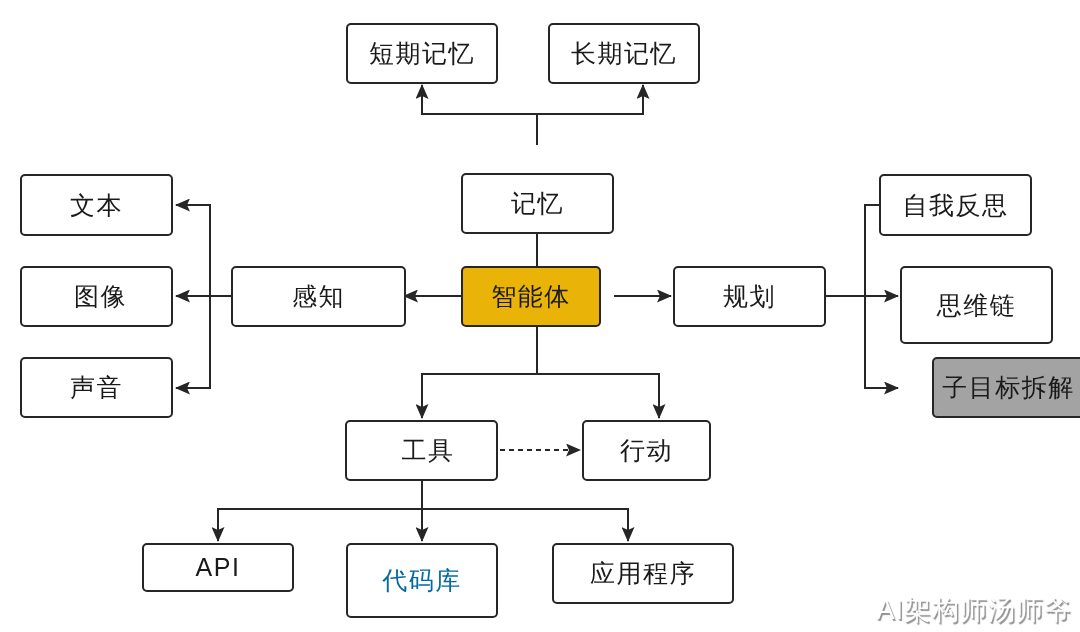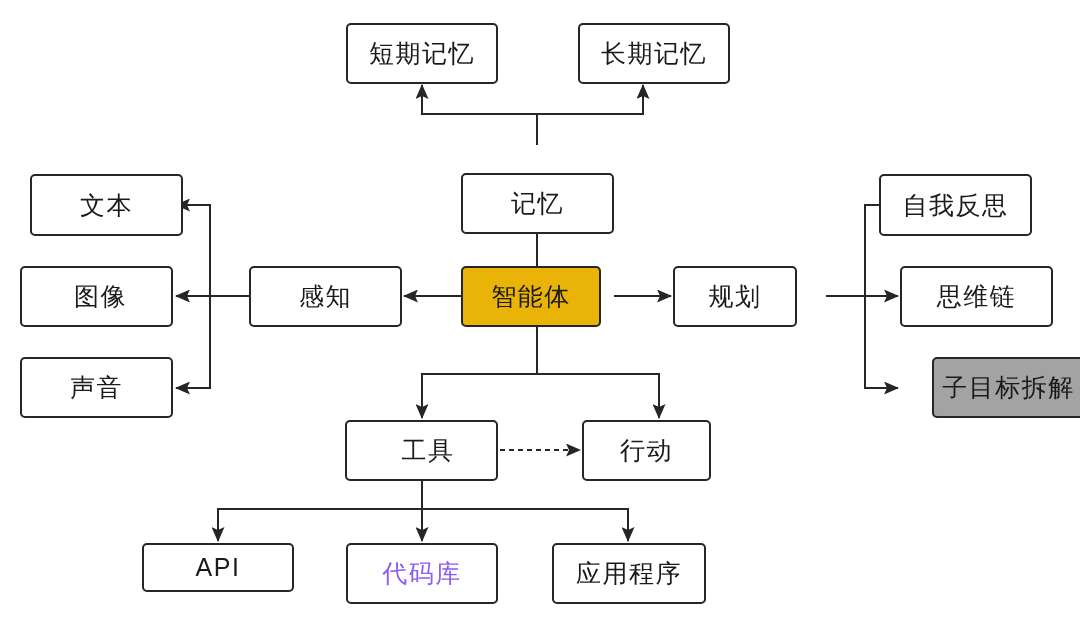--- a/index.html
+++ b/index.html
@@ -80,7 +80,7 @@
   </svg>
   <div id="nodes-layer">
       <div class="node" style="left: 346px; top: 23px; width: 152px; height: 61px; background: rgb(255, 255, 255); border-color: rgb(38, 38, 38); color: rgb(26, 26, 26);">短期记忆</div>
-      <div class="node" style="left: 578px; top: 23px; width: 152px; height: 61px; background: rgb(255, 255, 255); border-color: rgb(38, 38, 38); color: rgb(26, 26, 26);">长期记忆</div>
+      <div class="node" style="left: 548px; top: 23px; width: 152px; height: 61px; background: rgb(255, 255, 255); border-color: rgb(38, 38, 38); color: rgb(26, 26, 26);">长期记忆</div>
       <div class="node" style="left: 461px; top: 145px; width: 153px; height: 61px; background: rgb(255, 255, 255); border-color: rgb(38, 38, 38); color: rgb(26, 26, 26); margin-top: 28px;">记忆</div>
       <div class="node" style="left: 461px; top: 266px; width: 140px; height: 61px; background: #eab308; border-color: rgb(38, 38, 38); color: rgb(26, 26, 26);">智能体</div>
       <div class="node" style="left: 249px; top: 266px; width: 153px; height: 61px; background: rgb(255, 255, 255); border-color: rgb(38, 38, 38); color: rgb(26, 26, 26);">感知</div>

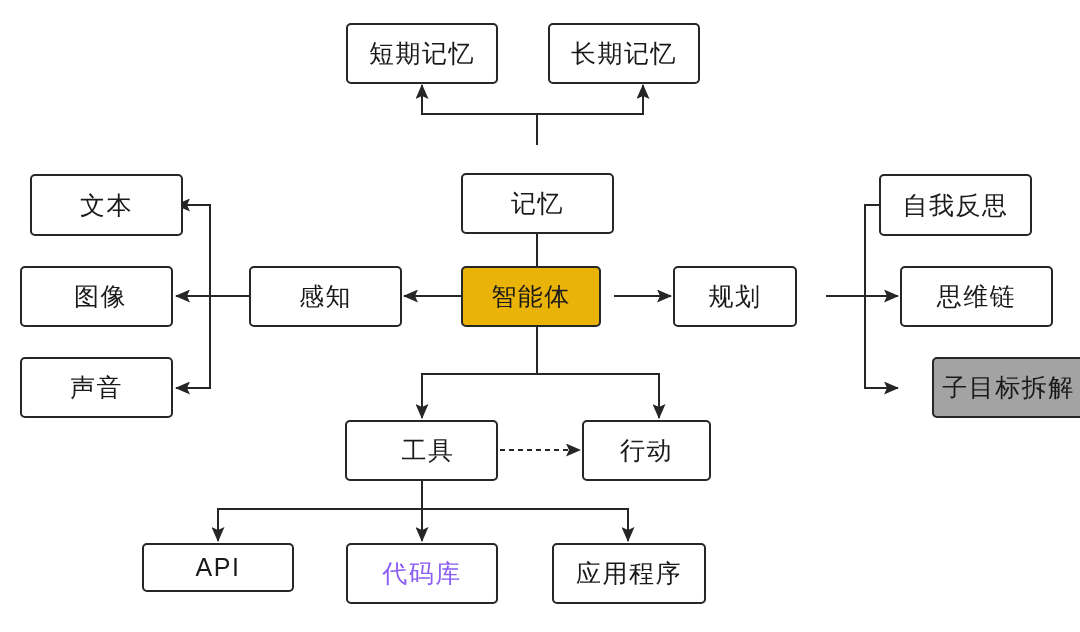--- a/index.html
+++ b/index.html
@@ -84,7 +84,7 @@
       <div class="node" style="left: 461px; top: 145px; width: 153px; height: 61px; background: rgb(255, 255, 255); border-color: rgb(38, 38, 38); color: rgb(26, 26, 26); margin-top: 28px;">记忆</div>
       <div class="node" style="left: 461px; top: 266px; width: 140px; height: 61px; background: #eab308; border-color: rgb(38, 38, 38); color: rgb(26, 26, 26);">智能体</div>
       <div class="node" style="left: 249px; top: 266px; width: 153px; height: 61px; background: rgb(255, 255, 255); border-color: rgb(38, 38, 38); color: rgb(26, 26, 26);">感知</div>
-      <div class="node" style="left: 20px; top: 174px; width: 153px; height: 62px; background: rgb(255, 255, 255); border-color: rgb(38, 38, 38); color: rgb(26, 26, 26); margin-left: 10px;">文本</div>
+      <div class="node" style="left: 20px; top: 174px; width: 153px; height: 62px; background: rgb(255, 255, 255); border-color: rgb(38, 38, 38); color: rgb(26, 26, 26);">文本</div>
       <div class="node" style="left: 20px; top: 266px; width: 153px; height: 61px; background: rgb(255, 255, 255); border-color: rgb(38, 38, 38); color: rgb(26, 26, 26); padding-left: 8px;">图像</div>
       <div class="node" style="left: 20px; top: 357px; width: 153px; height: 61px; background: rgb(255, 255, 255); border-color: rgb(38, 38, 38); color: rgb(26, 26, 26);">声音</div>
       <div class="node" style="left: 673px; top: 266px; width: 124px; height: 61px; background: rgb(255, 255, 255); border-color: rgb(38, 38, 38); color: rgb(26, 26, 26);">规划</div>

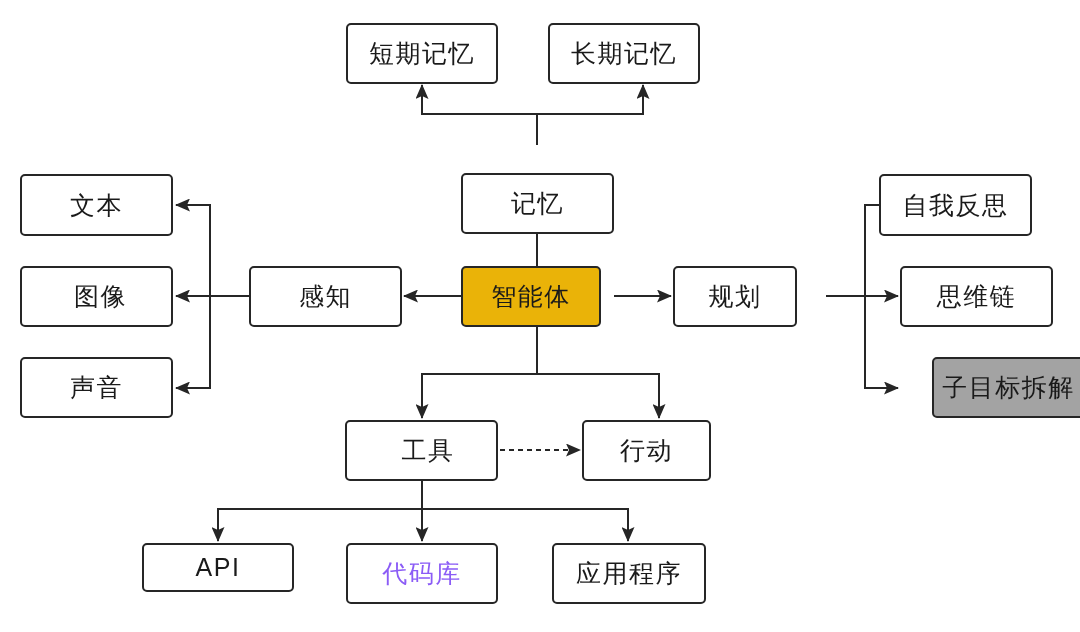--- a/index.html
+++ b/index.html
@@ -83,7 +83,7 @@
       <div class="node" style="left: 548px; top: 23px; width: 152px; height: 61px; background: rgb(255, 255, 255); border-color: rgb(38, 38, 38); color: rgb(26, 26, 26);">长期记忆</div>
       <div class="node" style="left: 461px; top: 145px; width: 153px; height: 61px; background: rgb(255, 255, 255); border-color: rgb(38, 38, 38); color: rgb(26, 26, 26); margin-top: 28px;">记忆</div>
       <div class="node" style="left: 461px; top: 266px; width: 140px; height: 61px; background: #eab308; border-color: rgb(38, 38, 38); color: rgb(26, 26, 26);">智能体</div>
-      <div class="node" style="left: 249px; top: 266px; width: 153px; height: 61px; background: rgb(255, 255, 255); border-color: rgb(38, 38, 38); color: rgb(26, 26, 26);">感知</div>
+      <div class="node" style="left: 231px; top: 266px; width: 175px; height: 61px; background: rgb(255, 255, 255); border-color: rgb(38, 38, 38); color: rgb(26, 26, 26);">感知</div>
       <div class="node" style="left: 20px; top: 174px; width: 153px; height: 62px; background: rgb(255, 255, 255); border-color: rgb(38, 38, 38); color: rgb(26, 26, 26);">文本</div>
       <div class="node" style="left: 20px; top: 266px; width: 153px; height: 61px; background: rgb(255, 255, 255); border-color: rgb(38, 38, 38); color: rgb(26, 26, 26); padding-left: 8px;">图像</div>
       <div class="node" style="left: 20px; top: 357px; width: 153px; height: 61px; background: rgb(255, 255, 255); border-color: rgb(38, 38, 38); color: rgb(26, 26, 26);">声音</div>

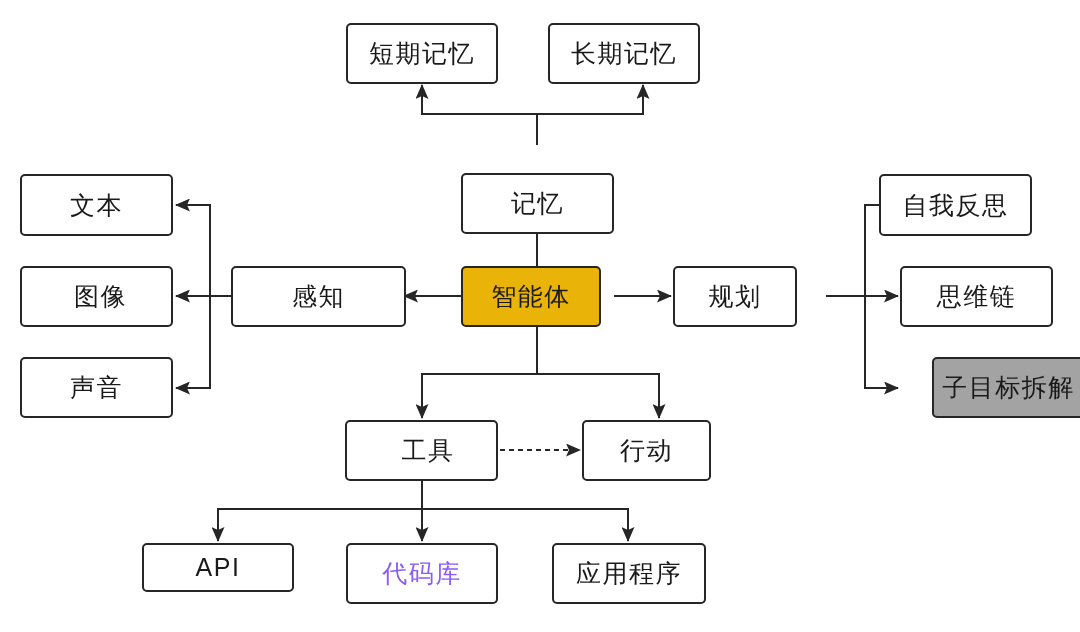--- a/index.html
+++ b/index.html
@@ -87,7 +87,7 @@
       <div class="node" style="left: 20px; top: 174px; width: 153px; height: 62px; background: rgb(255, 255, 255); border-color: rgb(38, 38, 38); color: rgb(26, 26, 26);">文本</div>
       <div class="node" style="left: 20px; top: 266px; width: 153px; height: 61px; background: rgb(255, 255, 255); border-color: rgb(38, 38, 38); color: rgb(26, 26, 26); padding-left: 8px;">图像</div>
       <div class="node" style="left: 20px; top: 357px; width: 153px; height: 61px; background: rgb(255, 255, 255); border-color: rgb(38, 38, 38); color: rgb(26, 26, 26);">声音</div>
-      <div class="node" style="left: 673px; top: 266px; width: 124px; height: 61px; background: rgb(255, 255, 255); border-color: rgb(38, 38, 38); color: rgb(26, 26, 26);">规划</div>
+      <div class="node" style="left: 673px; top: 266px; width: 153px; height: 61px; background: rgb(255, 255, 255); border-color: rgb(38, 38, 38); color: rgb(26, 26, 26);">规划</div>
       <div class="node" style="left: 879px; top: 174px; width: 153px; height: 62px; background: rgb(255, 255, 255); border-color: rgb(38, 38, 38); color: rgb(26, 26, 26);">自我反思</div>
       <div class="node" style="left: 900px; top: 266px; width: 153px; height: 61px; background: rgb(255, 255, 255); border-color: rgb(38, 38, 38); color: rgb(26, 26, 26);">思维链</div>
       <div class="node" style="left: 932px; top: 357px; width: 153px; height: 61px; background: #a3a3a3; border-color: rgb(38, 38, 38); color: rgb(26, 26, 26);">子目标拆解</div>

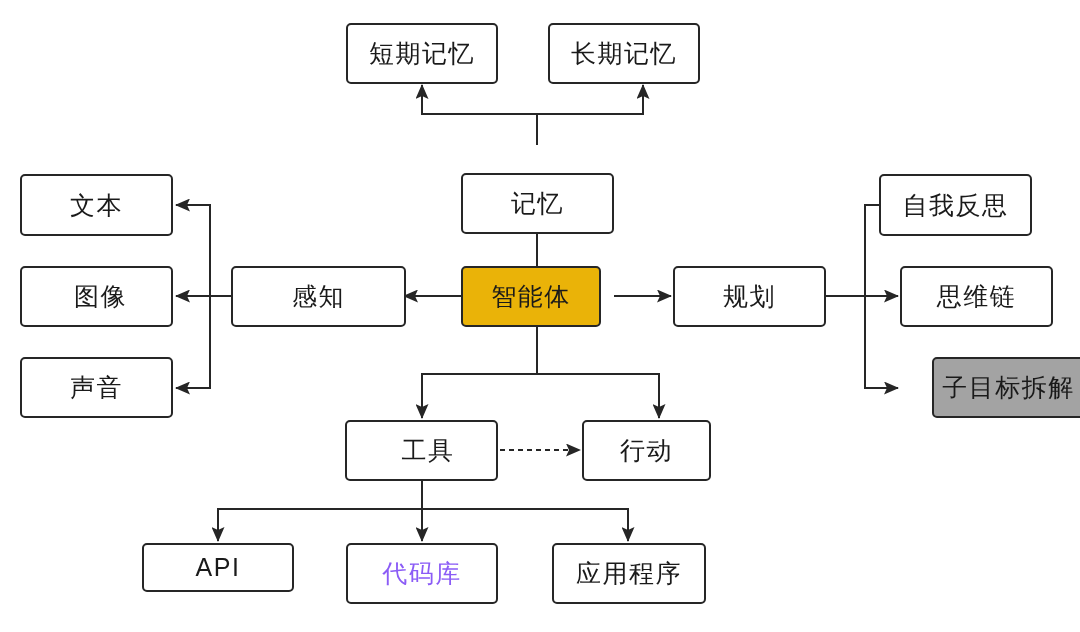--- a/index.html
+++ b/index.html
@@ -89,7 +89,7 @@
       <div class="node" style="left: 20px; top: 357px; width: 153px; height: 61px; background: rgb(255, 255, 255); border-color: rgb(38, 38, 38); color: rgb(26, 26, 26);">声音</div>
       <div class="node" style="left: 673px; top: 266px; width: 153px; height: 61px; background: rgb(255, 255, 255); border-color: rgb(38, 38, 38); color: rgb(26, 26, 26);">规划</div>
       <div class="node" style="left: 879px; top: 174px; width: 153px; height: 62px; background: rgb(255, 255, 255); border-color: rgb(38, 38, 38); color: rgb(26, 26, 26);">自我反思</div>
-      <div class="node" style="left: 900px; top: 266px; width: 153px; height: 61px; background: rgb(255, 255, 255); border-color: rgb(38, 38, 38); color: rgb(26, 26, 26);">思维链</div>
+      <div class="node" style="left: 900px; top: 266px; width: 153px; height: 78px; background: rgb(255, 255, 255); border-color: rgb(38, 38, 38); color: rgb(26, 26, 26);">思维链</div>
       <div class="node" style="left: 932px; top: 357px; width: 153px; height: 61px; background: #a3a3a3; border-color: rgb(38, 38, 38); color: rgb(26, 26, 26);">子目标拆解</div>
       <div class="node" style="left: 345px; top: 420px; width: 153px; height: 61px; background: rgb(255, 255, 255); border-color: rgb(38, 38, 38); color: rgb(26, 26, 26); padding-left: 13px;">工具</div>
       <div class="node" style="left: 582px; top: 420px; width: 129px; height: 61px; background: rgb(255, 255, 255); border-color: rgb(38, 38, 38); color: rgb(26, 26, 26);">行动</div>

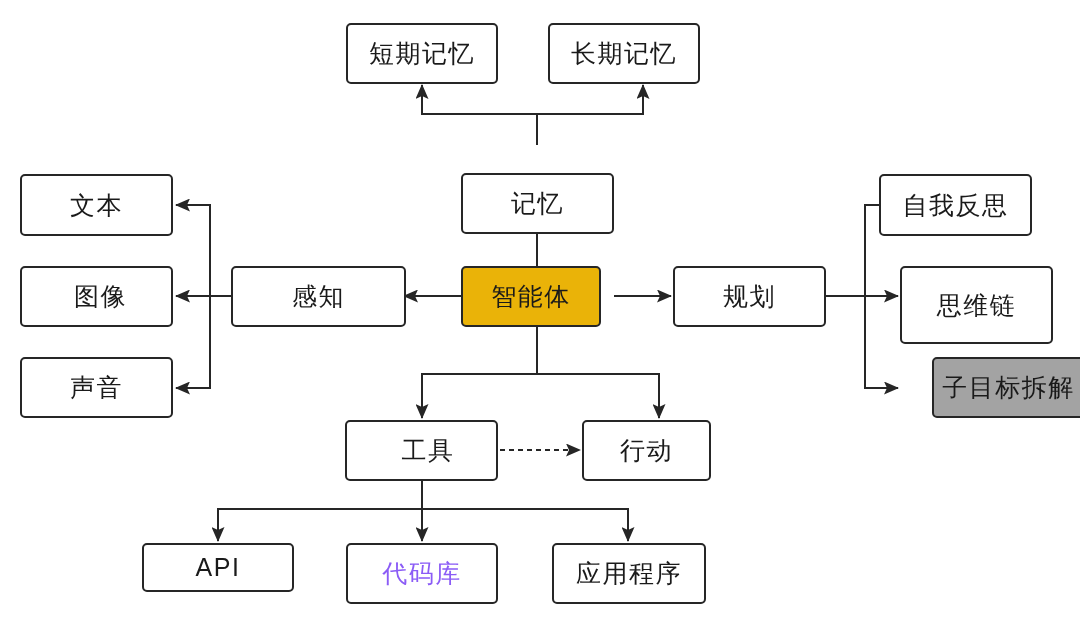--- a/index.html
+++ b/index.html
@@ -94,7 +94,7 @@
       <div class="node" style="left: 345px; top: 420px; width: 153px; height: 61px; background: rgb(255, 255, 255); border-color: rgb(38, 38, 38); color: rgb(26, 26, 26); padding-left: 13px;">工具</div>
       <div class="node" style="left: 582px; top: 420px; width: 129px; height: 61px; background: rgb(255, 255, 255); border-color: rgb(38, 38, 38); color: rgb(26, 26, 26);">行动</div>
       <div class="node" style="left: 142px; top: 543px; width: 152px; height: 49px; background: rgb(255, 255, 255); border-color: rgb(38, 38, 38); color: rgb(26, 26, 26);">API</div>
-      <div class="node" style="left: 346px; top: 543px; width: 152px; height: 61px; background: rgb(255, 255, 255); border-color: rgb(38, 38, 38); color: #8b5cf6;">代码库</div>
+      <div class="node" style="left: 346px; top: 543px; width: 152px; height: 75px; background: rgb(255, 255, 255); border-color: rgb(38, 38, 38); color: #0369a1;">代码库</div>
       <div class="node" style="left: 552px; top: 543px; width: 154px; height: 61px; background: rgb(255, 255, 255); border-color: rgb(38, 38, 38); color: rgb(26, 26, 26);">应用程序</div>
     </div>
 </div>

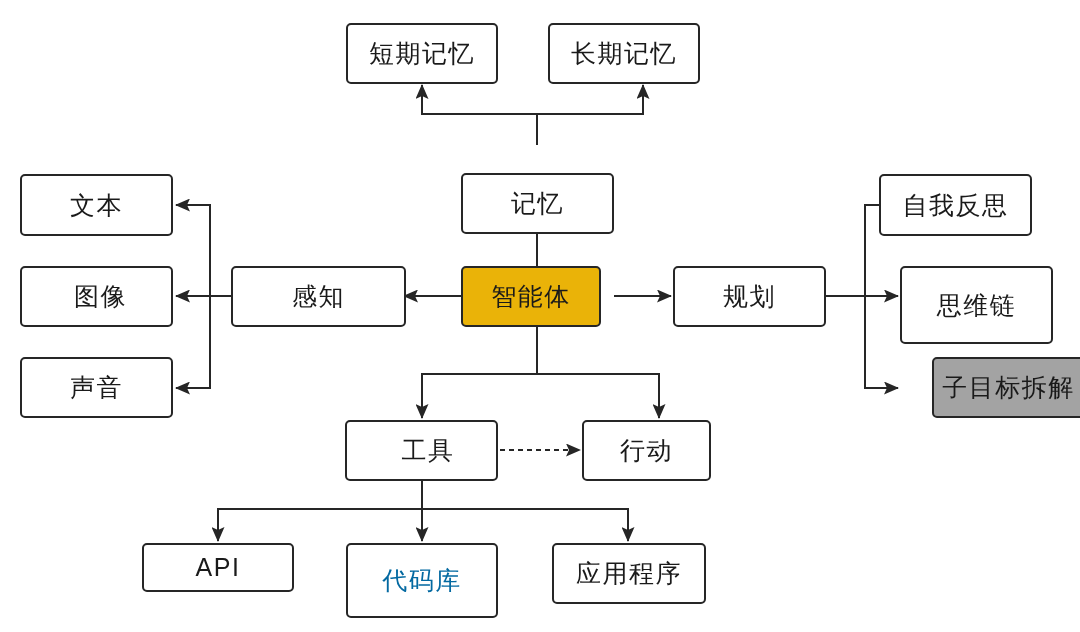--- a/index.html
+++ b/index.html
@@ -95,7 +95,7 @@
       <div class="node" style="left: 582px; top: 420px; width: 129px; height: 61px; background: rgb(255, 255, 255); border-color: rgb(38, 38, 38); color: rgb(26, 26, 26);">行动</div>
       <div class="node" style="left: 142px; top: 543px; width: 152px; height: 49px; background: rgb(255, 255, 255); border-color: rgb(38, 38, 38); color: rgb(26, 26, 26);">API</div>
       <div class="node" style="left: 346px; top: 543px; width: 152px; height: 75px; background: rgb(255, 255, 255); border-color: rgb(38, 38, 38); color: #0369a1;">代码库</div>
-      <div class="node" style="left: 552px; top: 543px; width: 154px; height: 61px; background: rgb(255, 255, 255); border-color: rgb(38, 38, 38); color: rgb(26, 26, 26);">应用程序</div>
+      <div class="node" style="left: 552px; top: 543px; width: 182px; height: 61px; background: rgb(255, 255, 255); border-color: rgb(38, 38, 38); color: rgb(26, 26, 26);">应用程序</div>
     </div>
 </div>
 

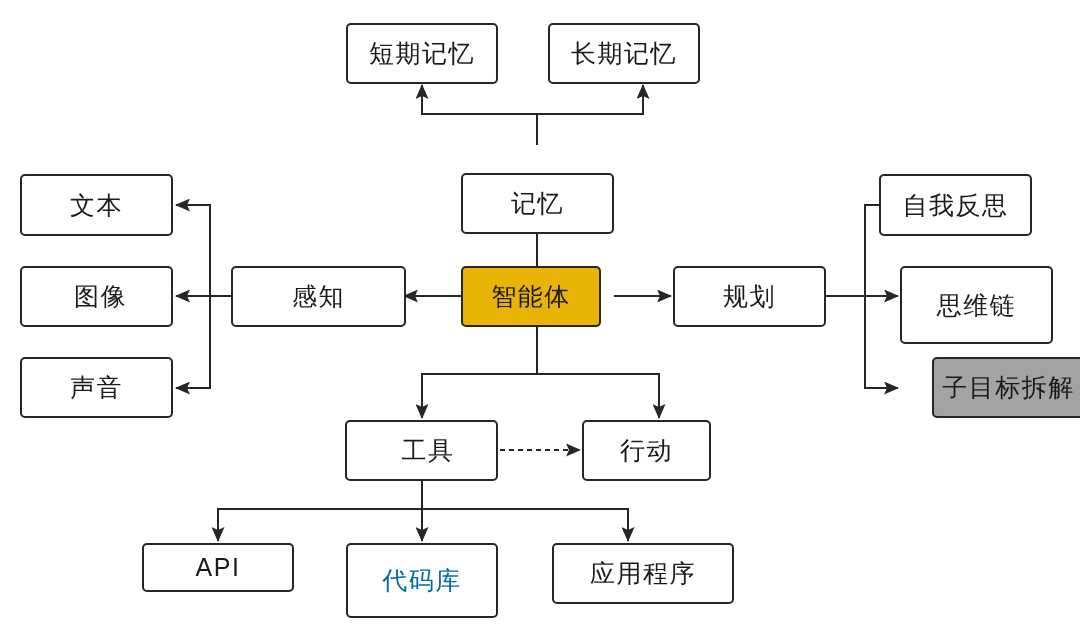--- a/index.html
+++ b/index.html
@@ -97,6 +97,7 @@
       <div class="node" style="left: 346px; top: 543px; width: 152px; height: 75px; background: rgb(255, 255, 255); border-color: rgb(38, 38, 38); color: #0369a1;">代码库</div>
       <div class="node" style="left: 552px; top: 543px; width: 182px; height: 61px; background: rgb(255, 255, 255); border-color: rgb(38, 38, 38); color: rgb(26, 26, 26);">应用程序</div>
     </div>
+  <div class="watermark">AI架构师汤师爷</div>
 </div>
 
 </body></html>

